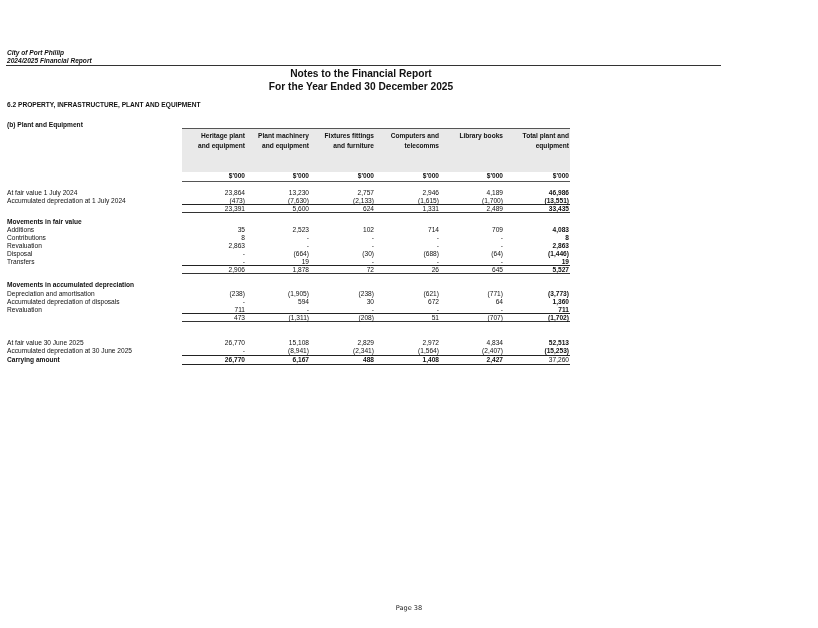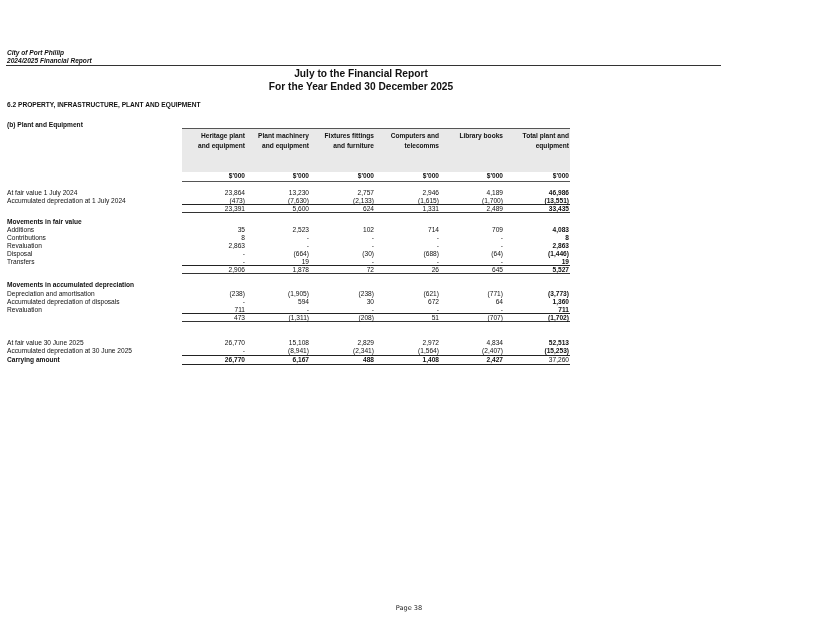--- a/index.html
+++ b/index.html
@@ -34,7 +34,7 @@
   <div class="hdr-line"></div>
 
   <div class="title">
-    <div>July to the Financial Report</div>
+    <div>Notes to the Financial Report</div>
     <div>For the Year Ended 30 December 2025</div>
   </div>
 

